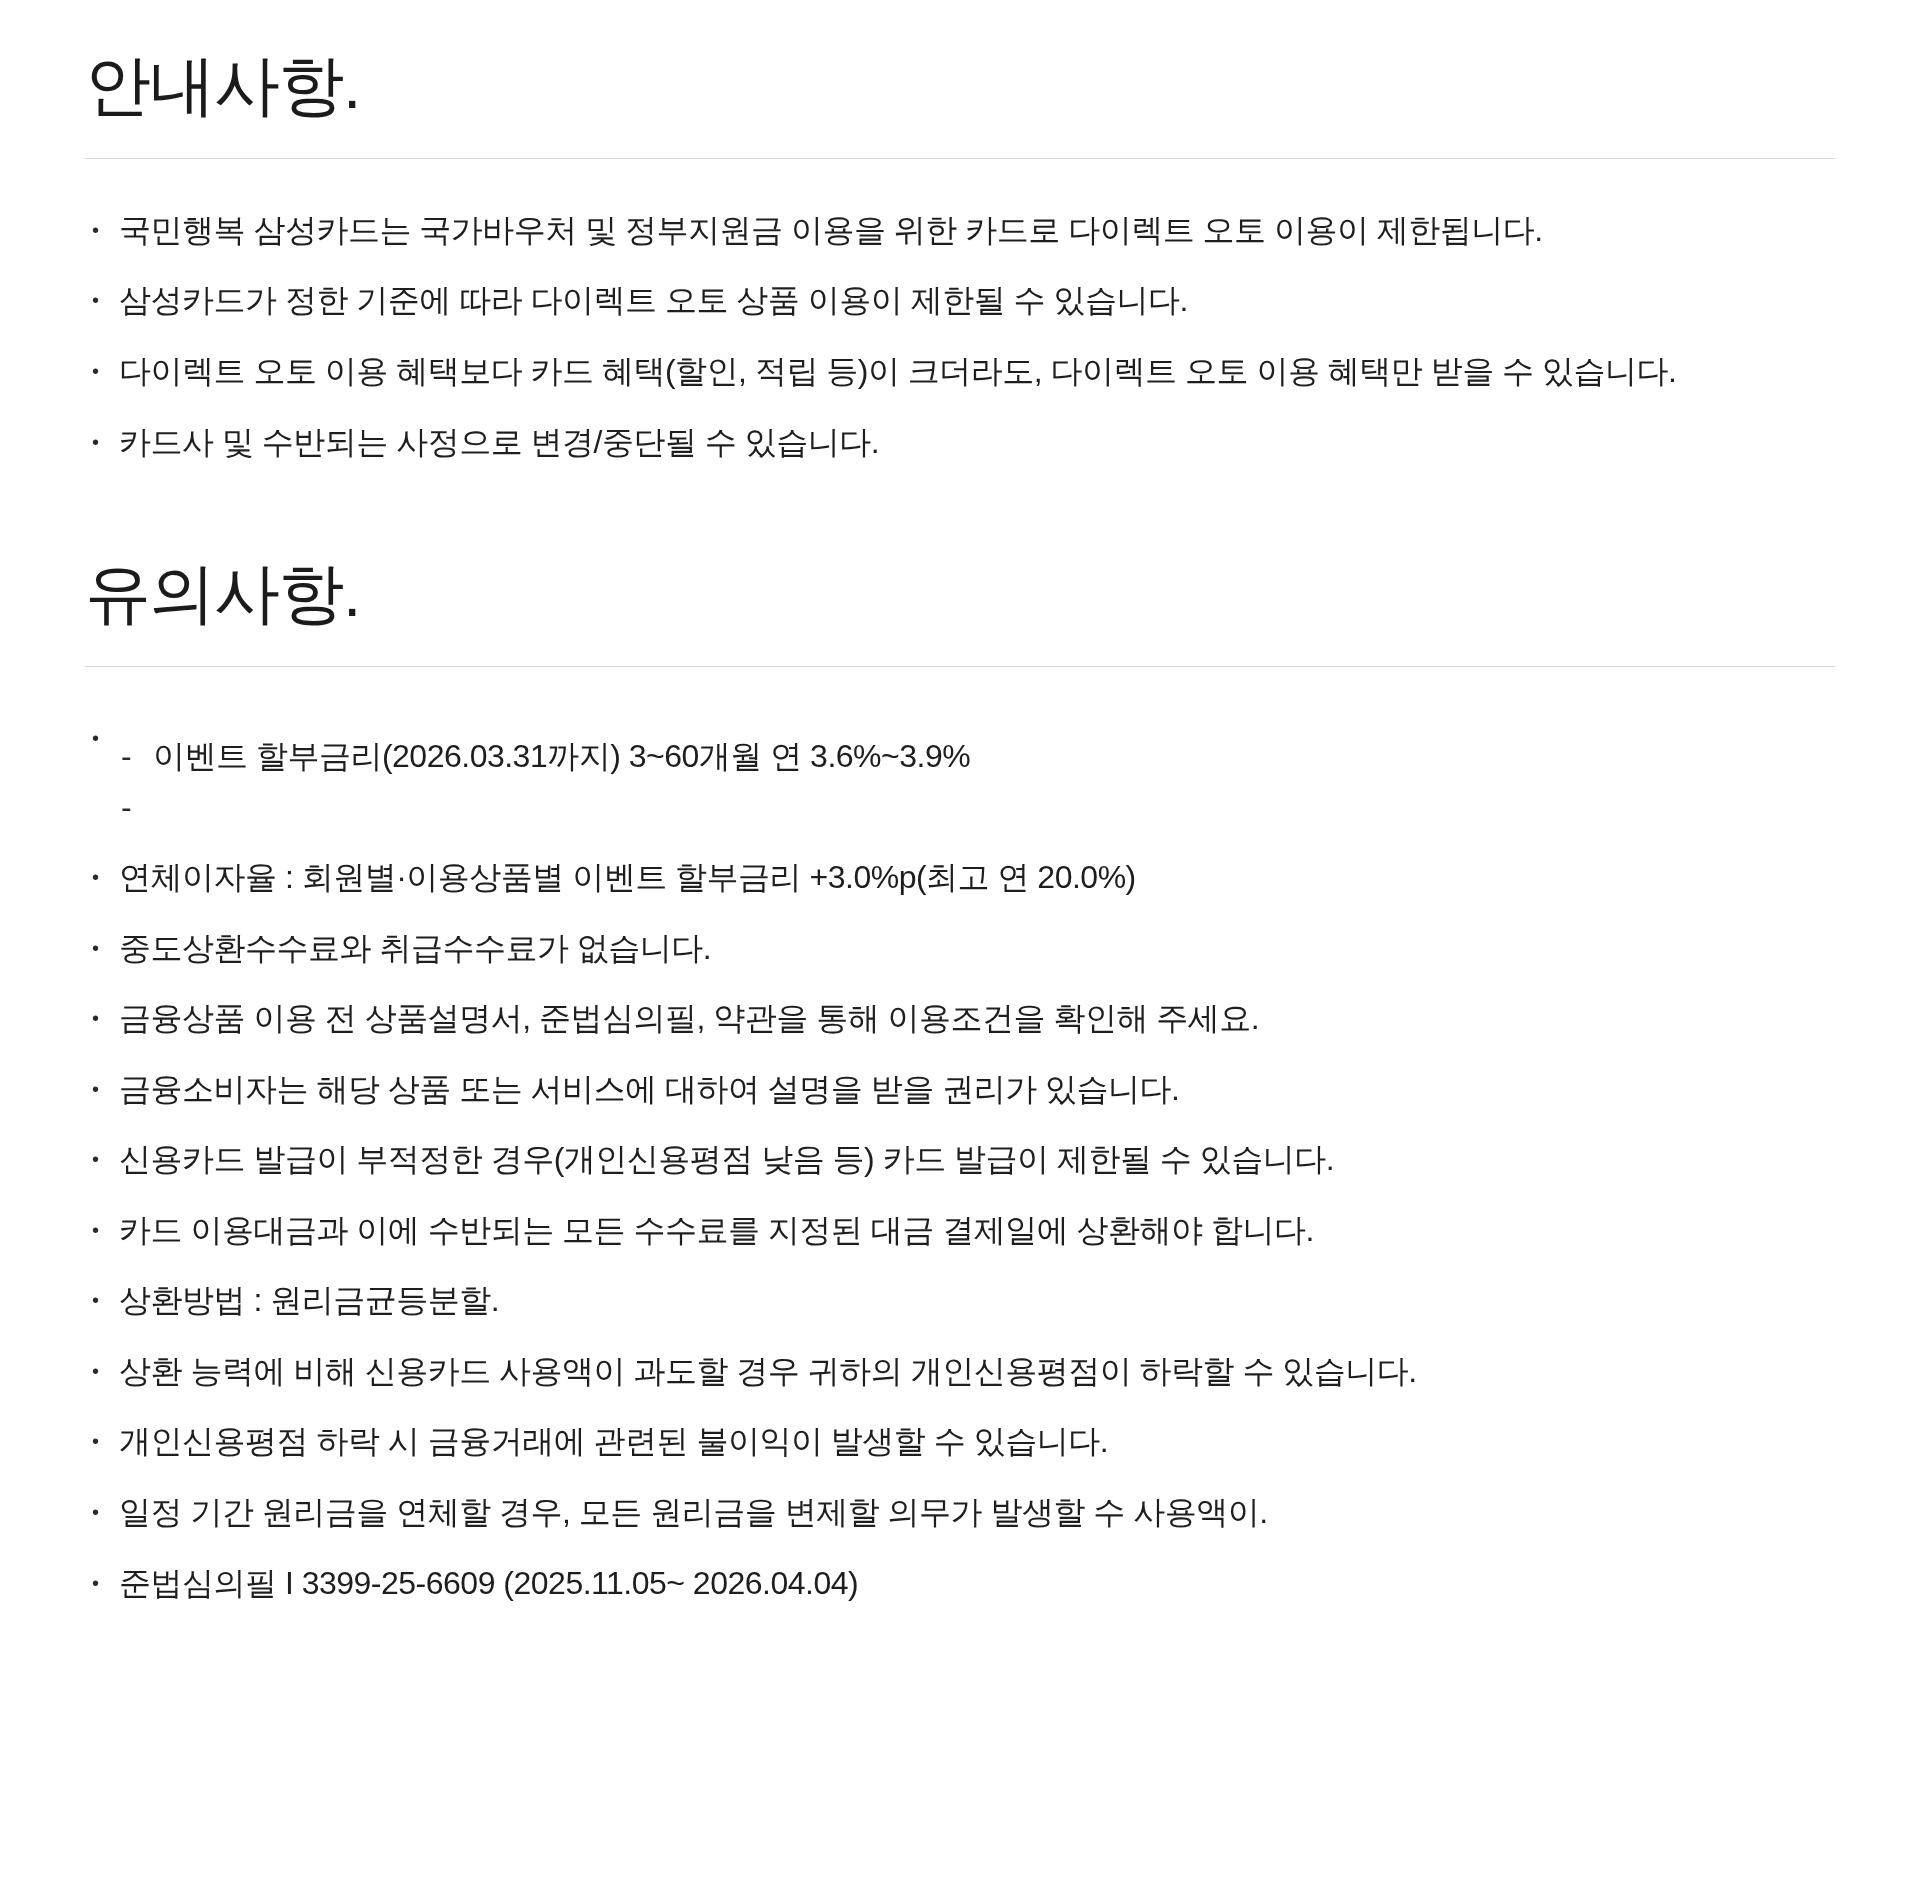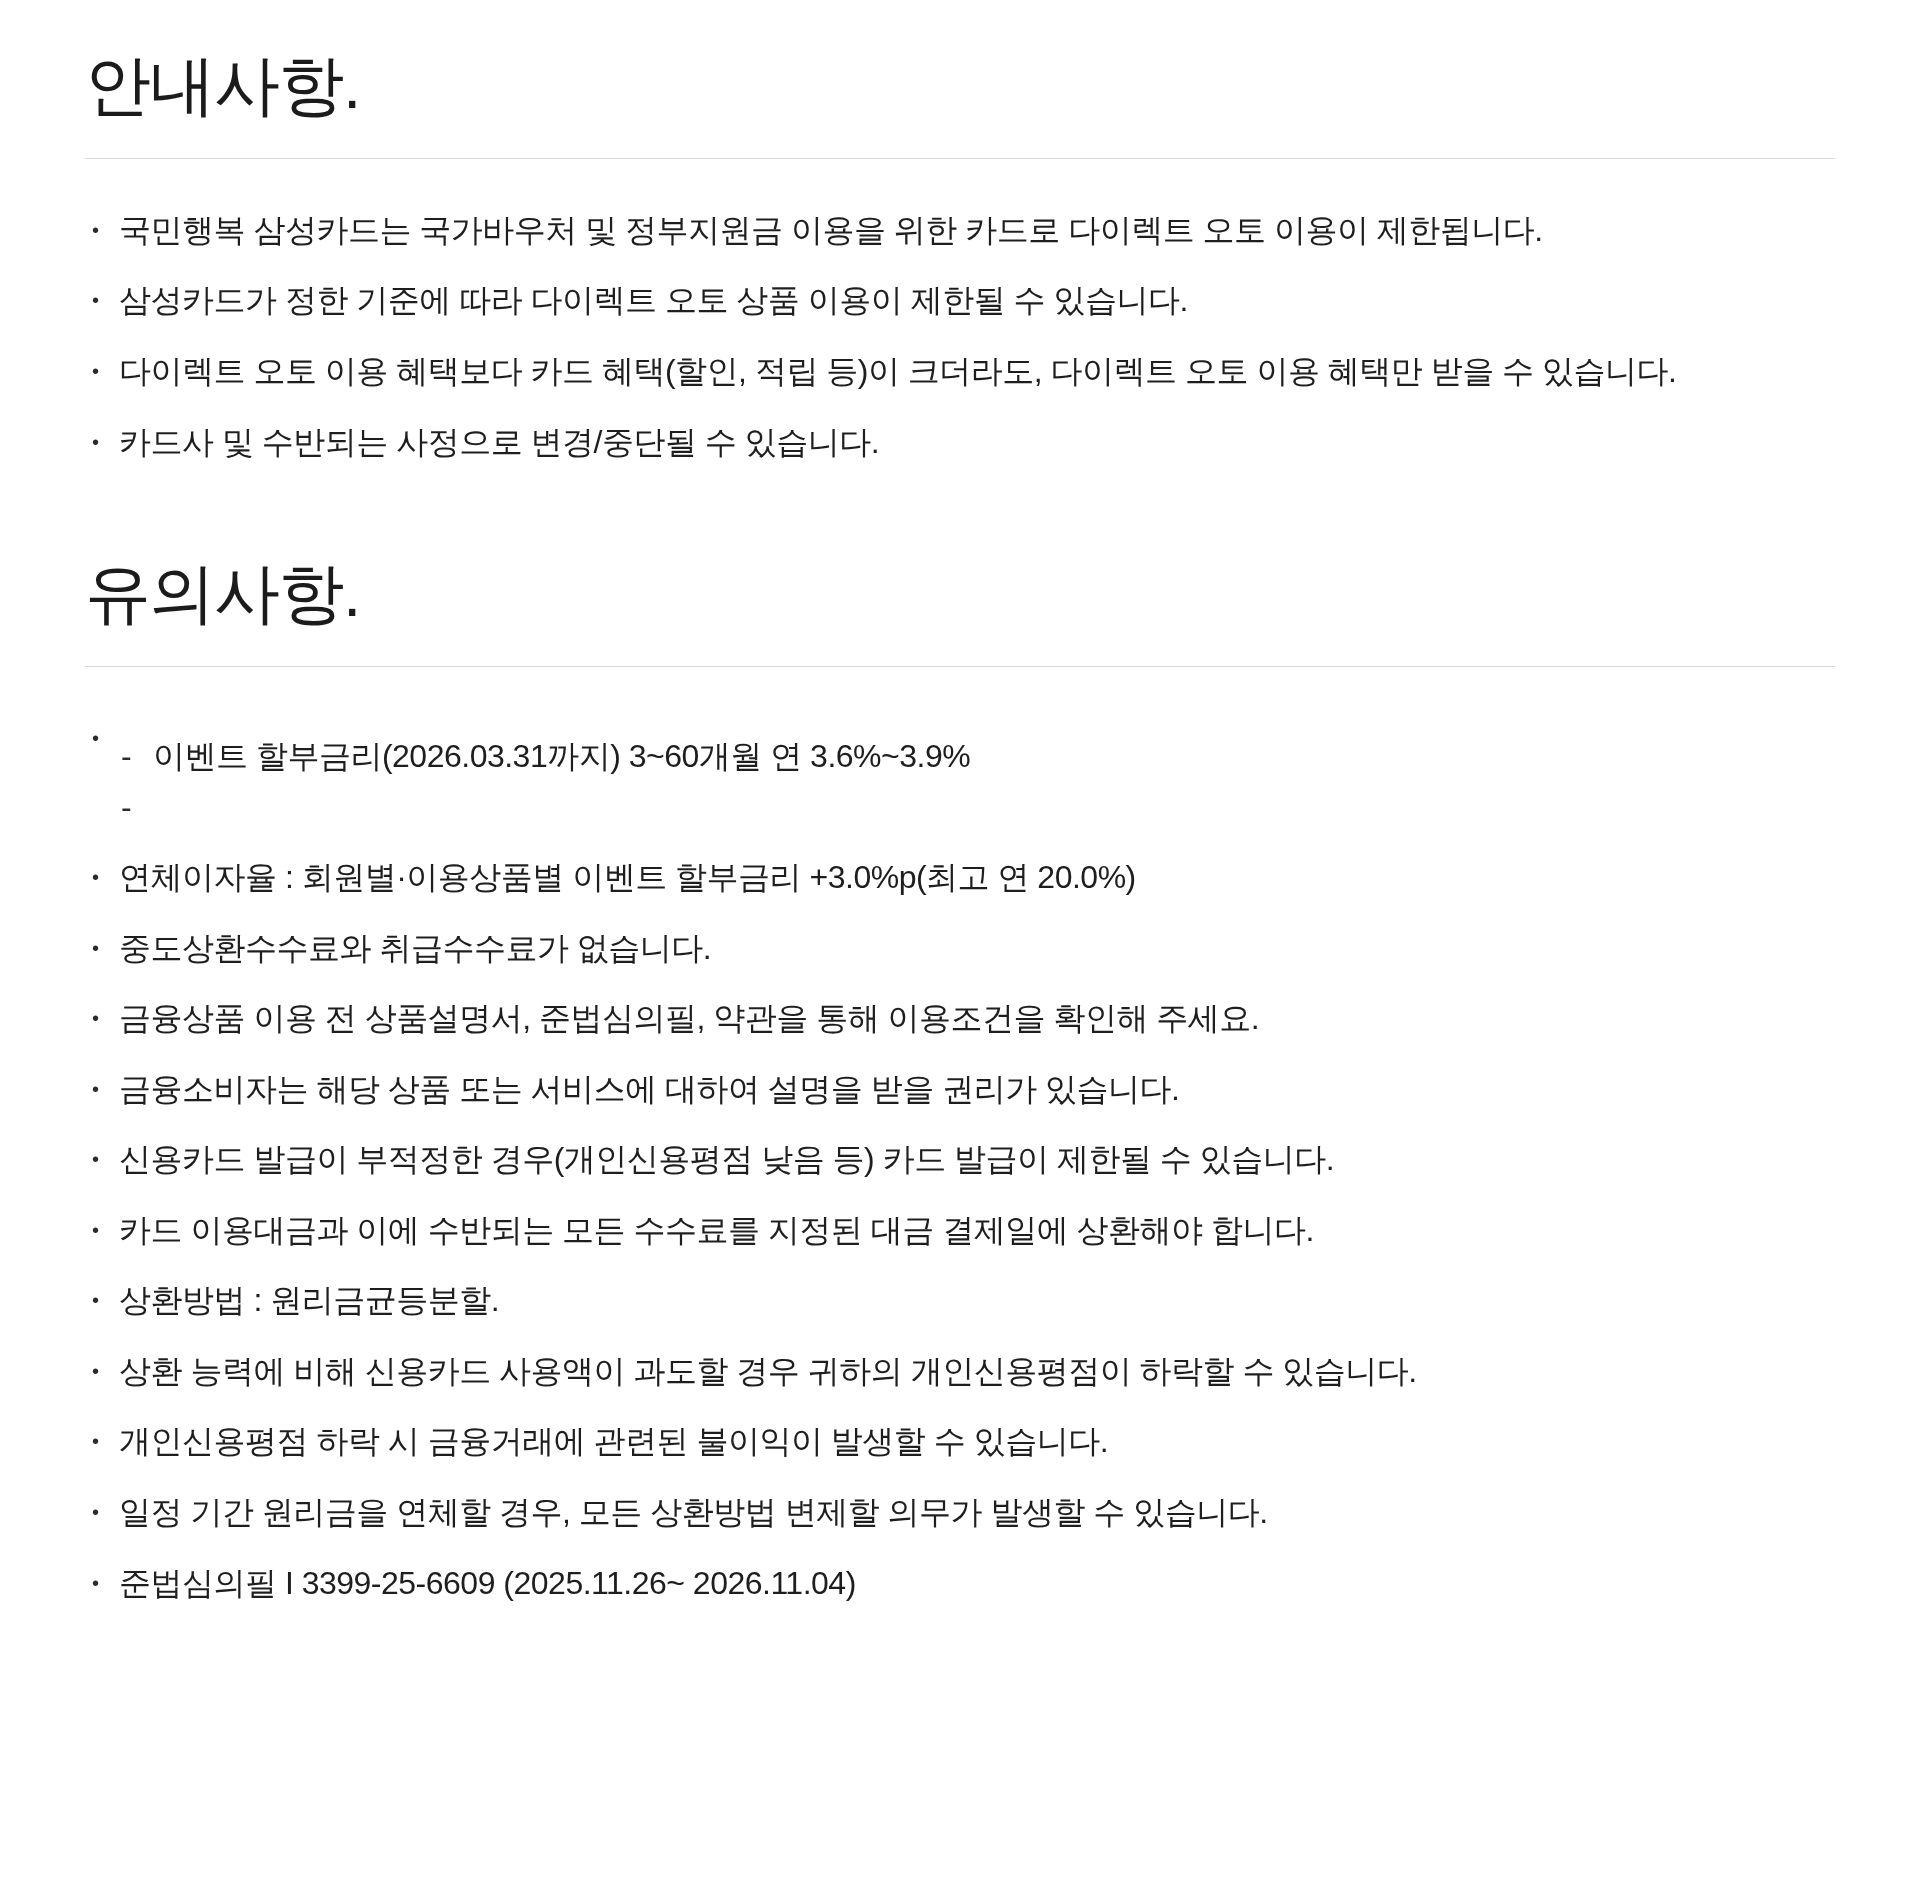--- a/index.html
+++ b/index.html
@@ -191,7 +191,7 @@
       <li>
         <span class="bullet-marker">•</span>
         <div class="item-body">
-            <span class="item-text">일정 기간 원리금을 연체할 경우, 모든 상환방법 변제할 의무가 발생할 수 있습니다.</span>
+            <span class="item-text">일정 기간 원리금을 연체할 경우, 모든 원리금을 변제할 의무가 발생할 수 사용액이.</span>
           </div>
       </li>
       <li>

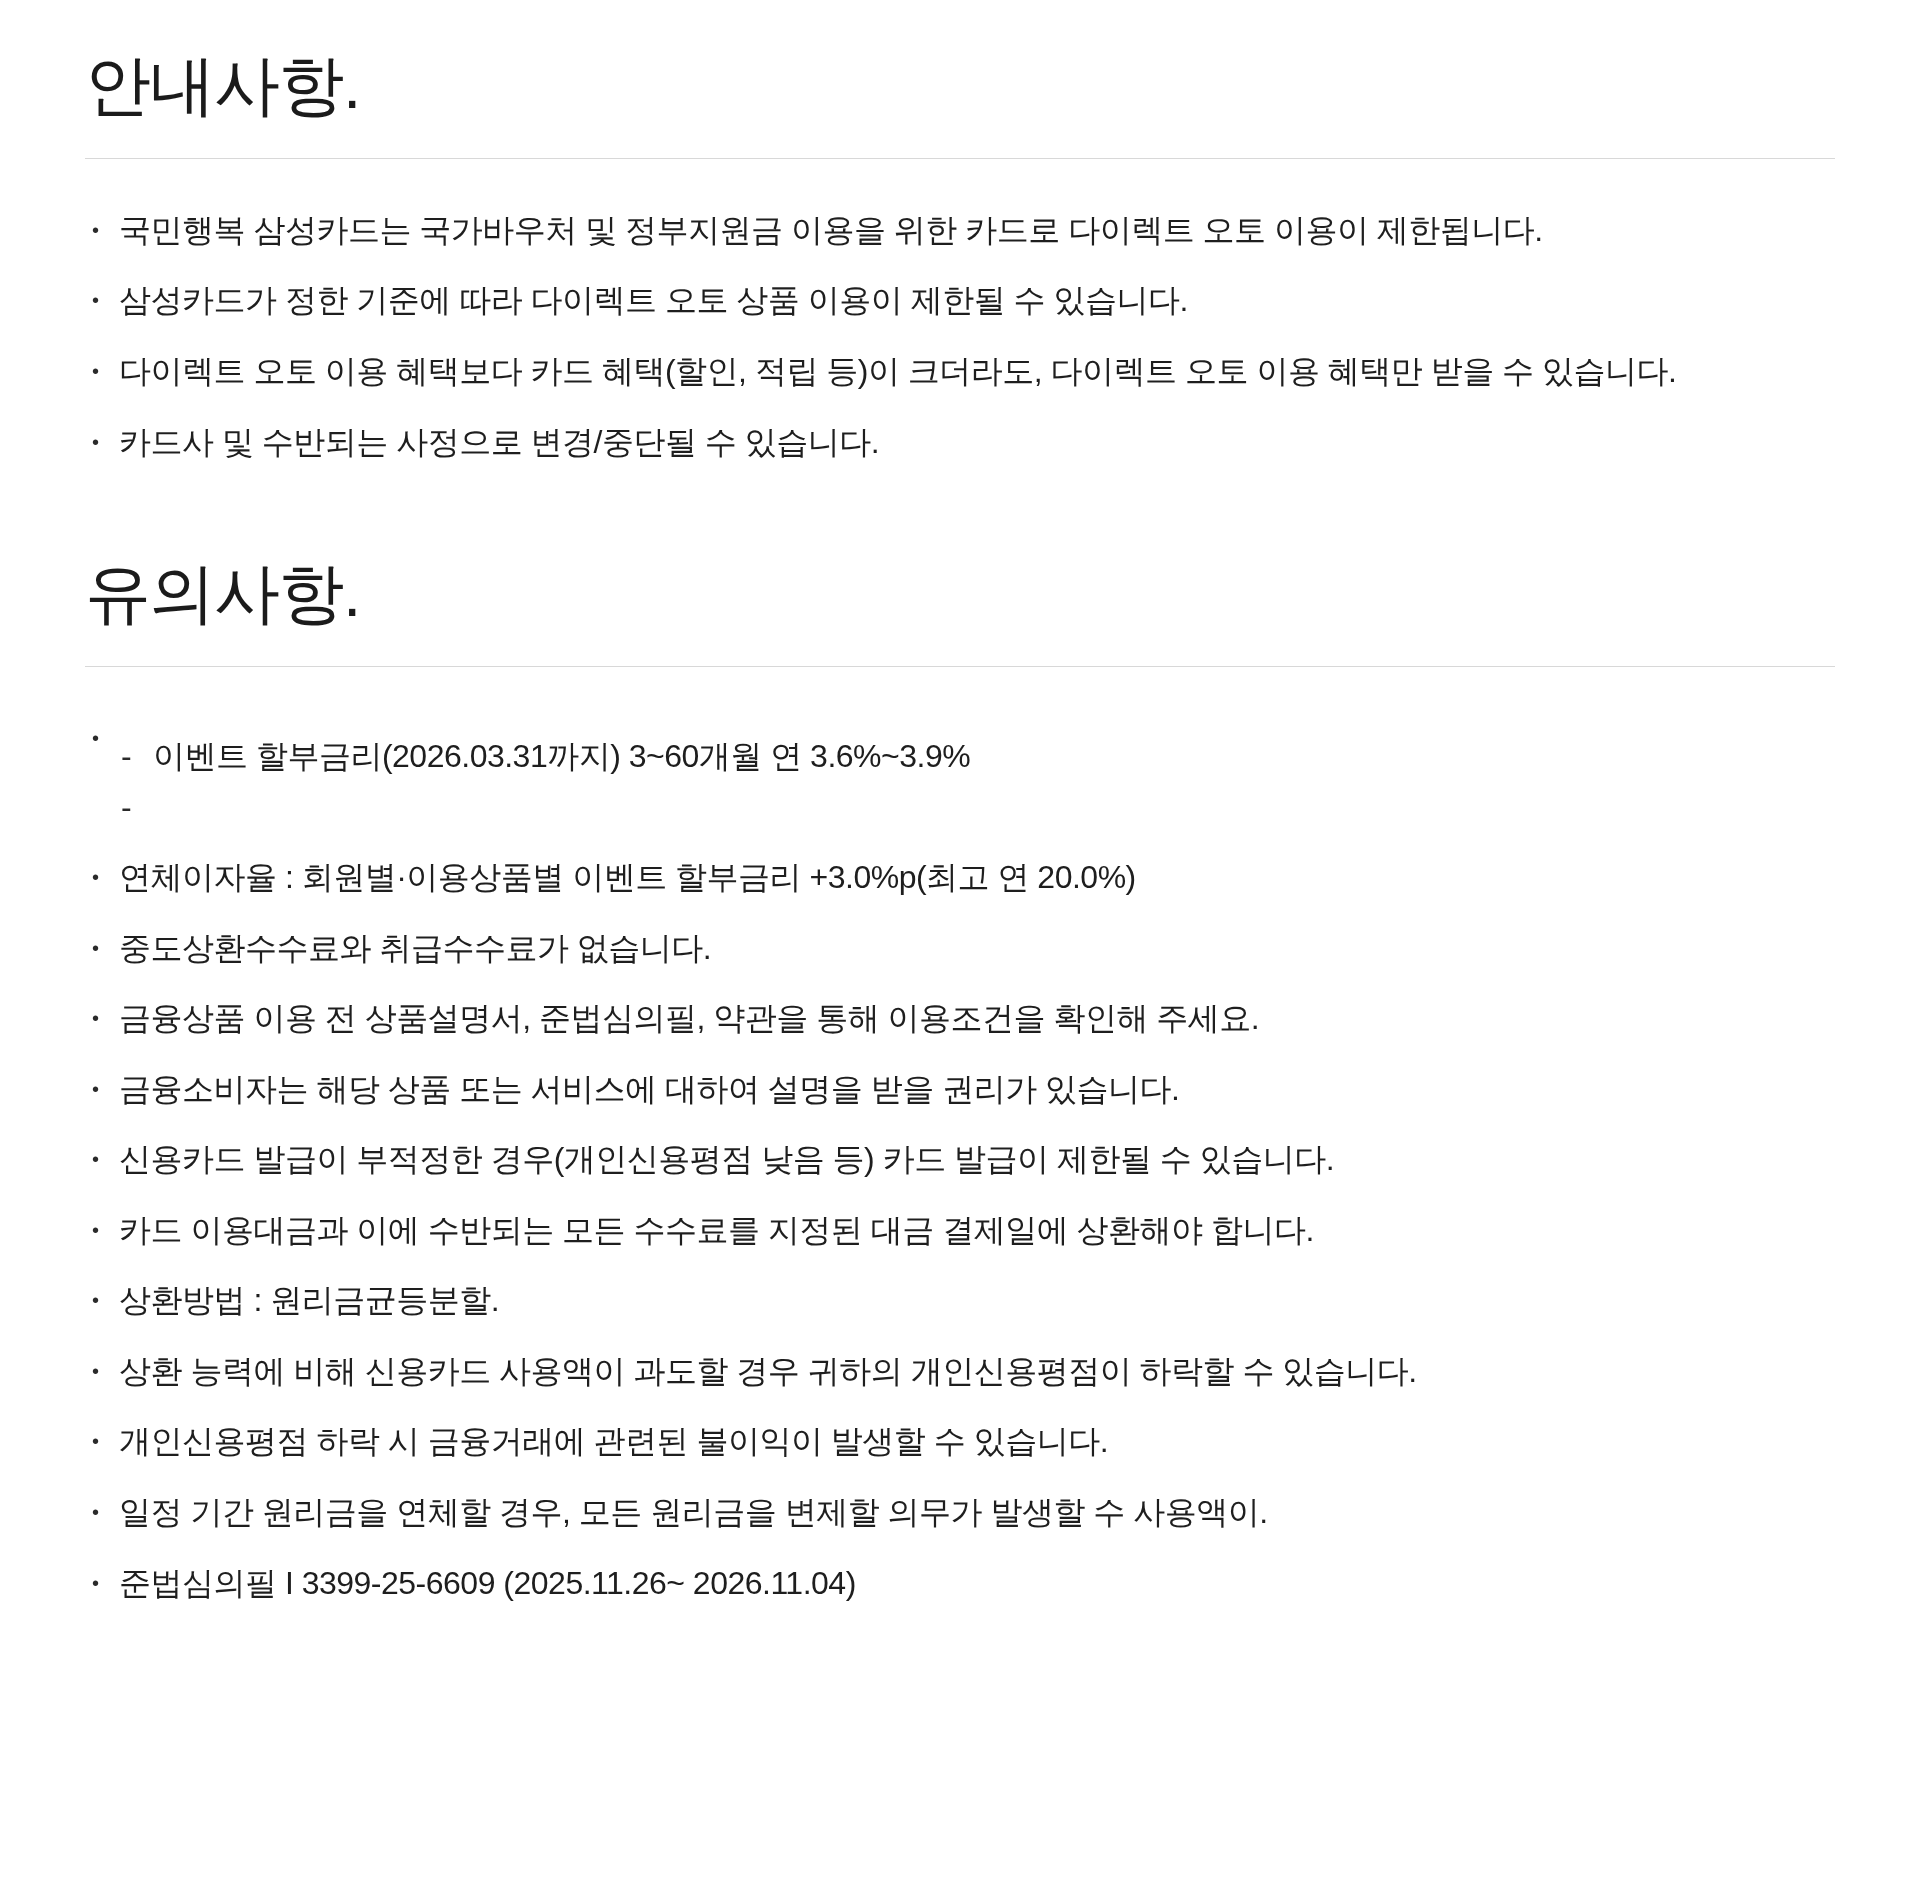--- a/index.html
+++ b/index.html
@@ -197,7 +197,7 @@
       <li>
         <span class="bullet-marker">•</span>
         <div class="item-body">
-            <span class="item-text">준법심의필 I 3399-25-6609 (2025.11.26~ 2026.11.04)</span>
+            <span class="item-text">준법심의필 I 3399-25-6609 (2025.11.05~ 2026.04.04)</span>
           </div>
       </li>
     </ul>

